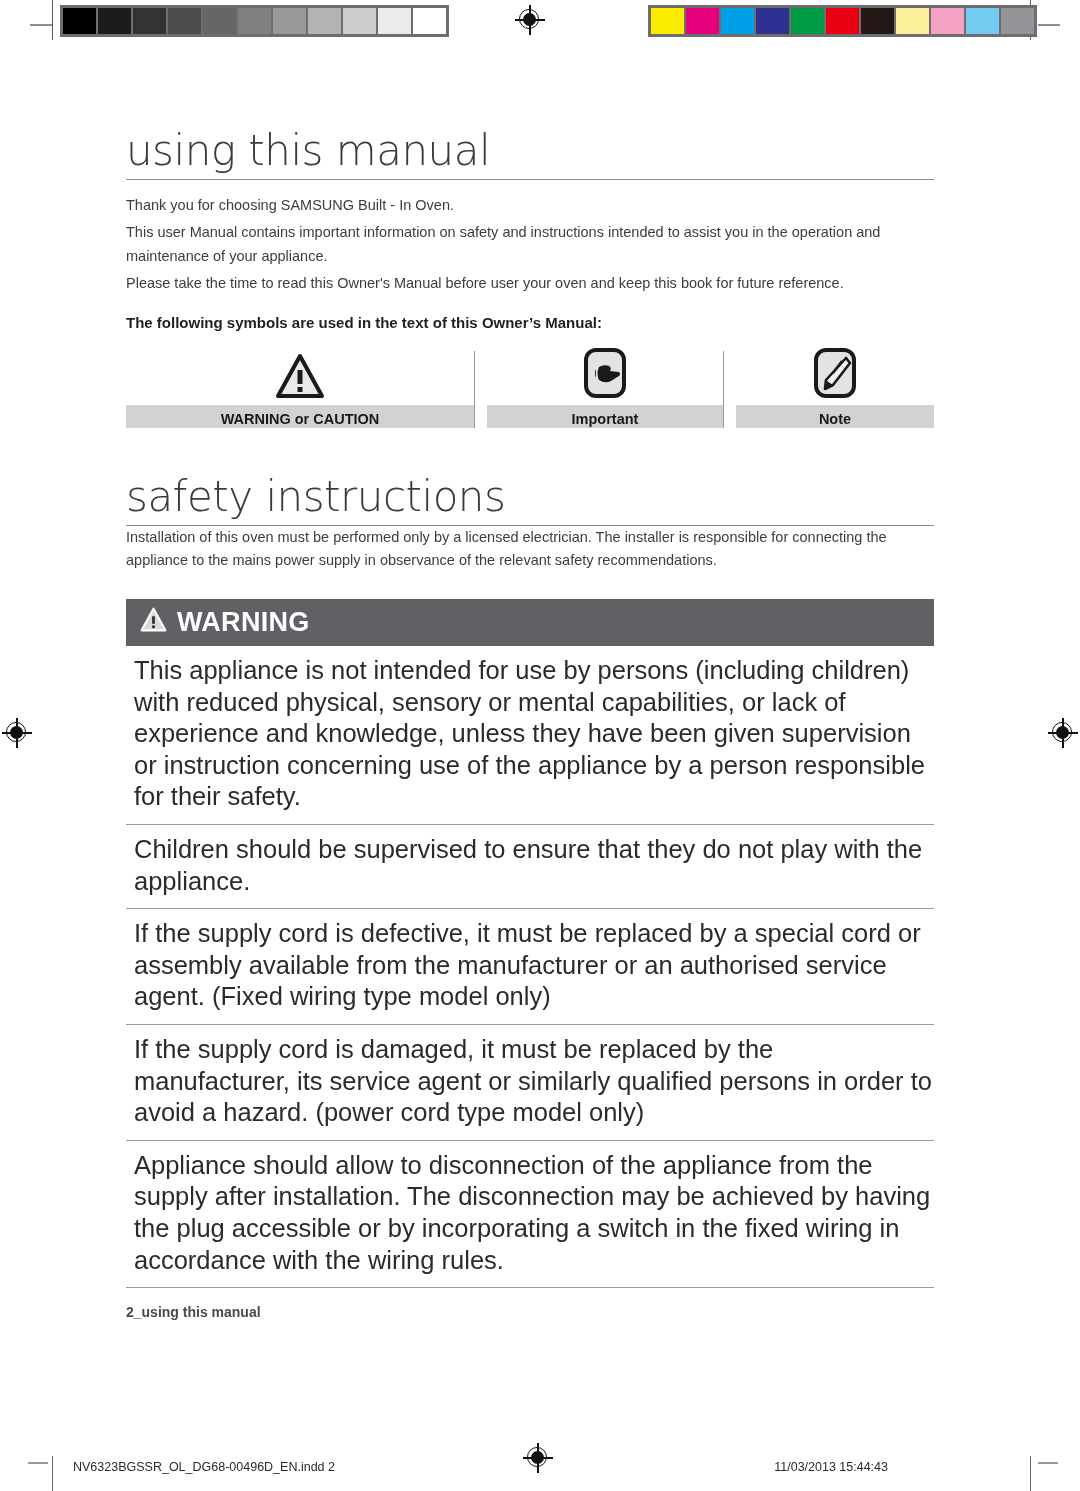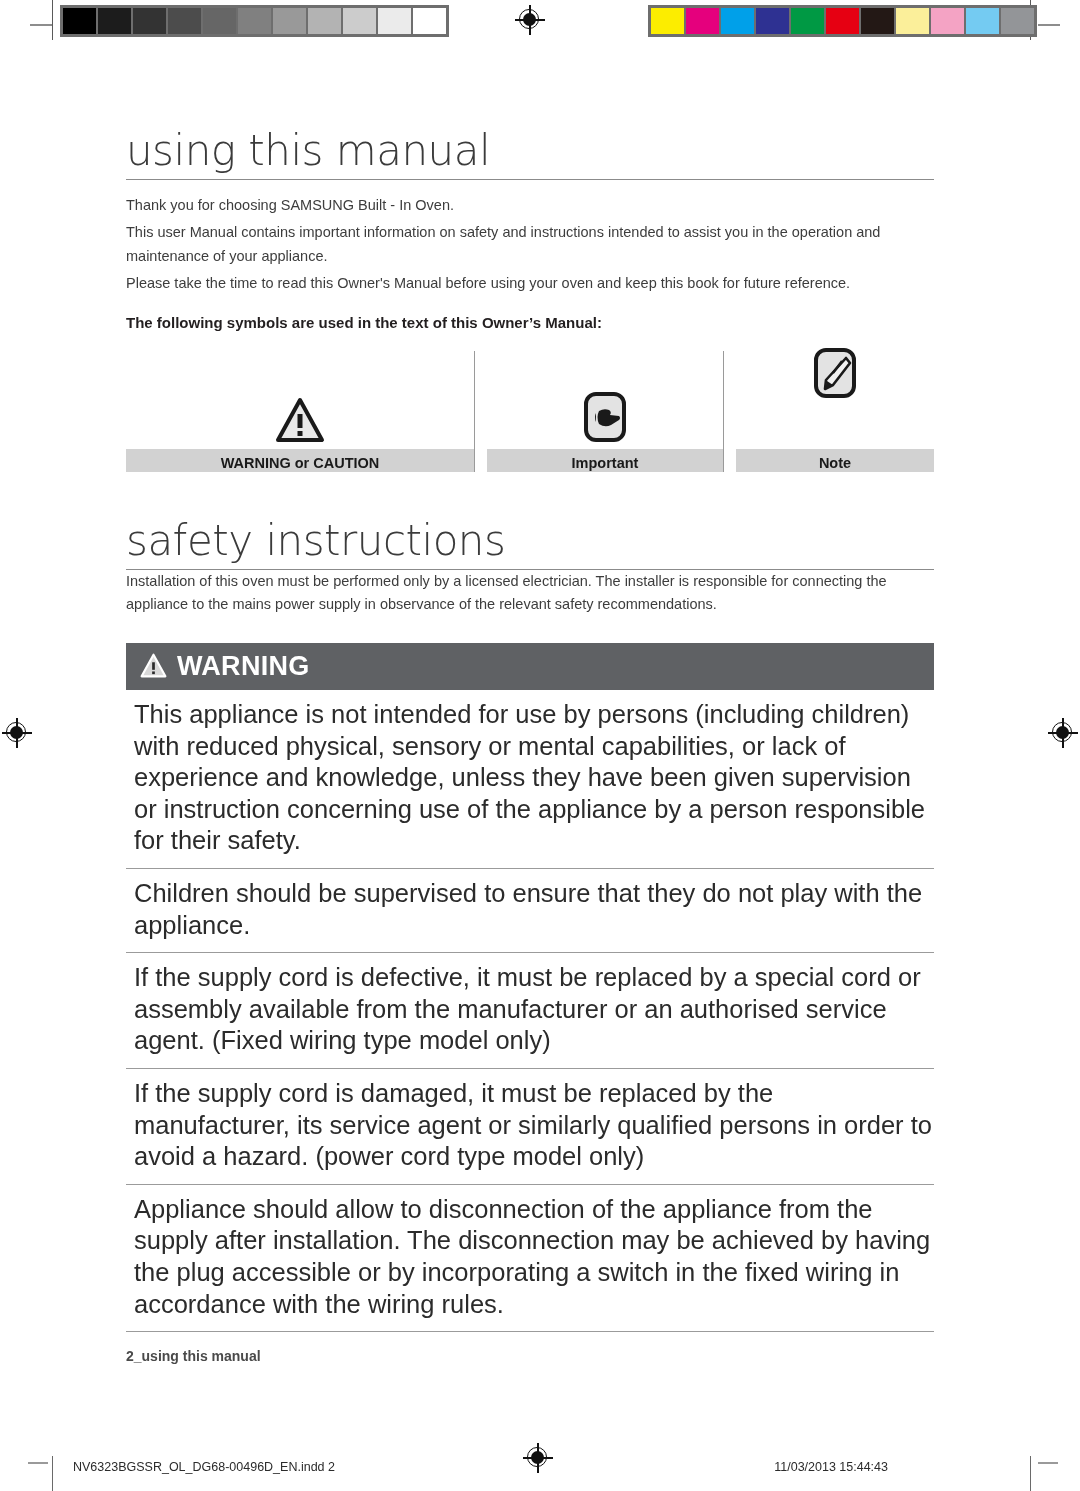--- a/index.html
+++ b/index.html
@@ -319,7 +319,7 @@
     <div class="intro-block">
       <p class="intro-p">Thank you for choosing SAMSUNG Built - In Oven.</p>
       <p class="intro-p">This user Manual contains important information on safety and instructions intended to assist you in the operation and maintenance of your appliance.</p>
-      <p class="intro-p">Please take the time to read this Owner's Manual before using your oven and keep this book for future reference.</p>
+      <p class="intro-p">Please take the time to read this Owner's Manual before user your oven and keep this book for future reference.</p>
     </div>
 
     <p class="symbols-lead">The following symbols are used in the text of this Owner’s Manual:</p>

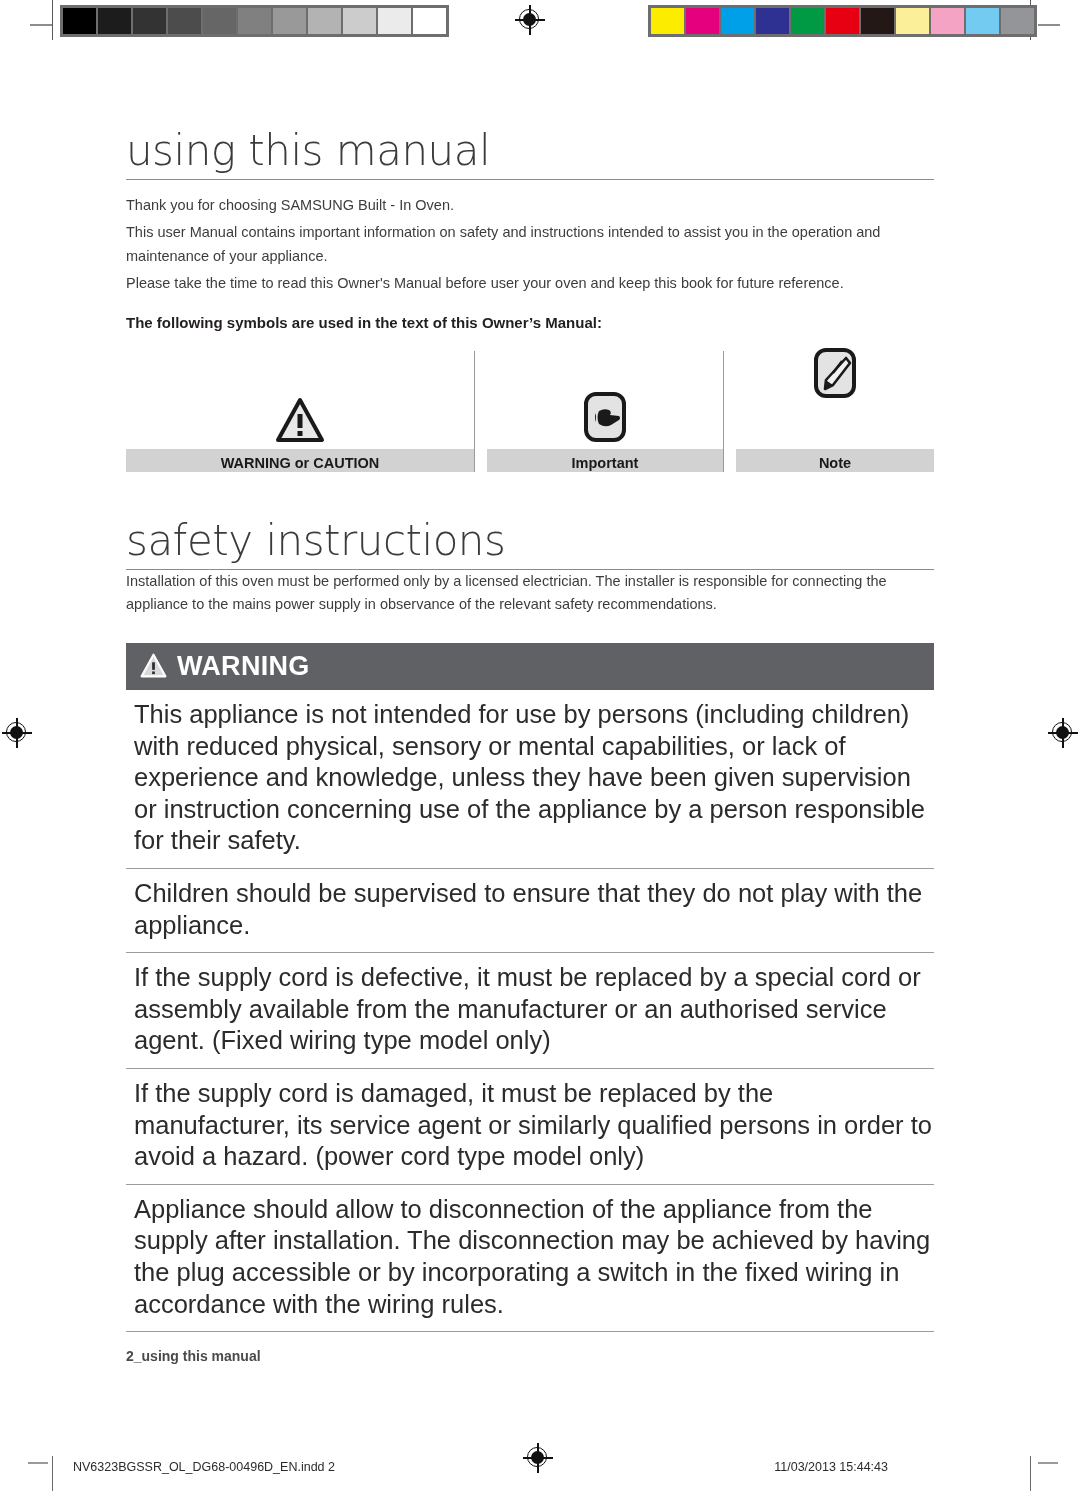--- a/index.html
+++ b/index.html
@@ -146,7 +146,7 @@
   }
   .symbol-cell.warn { width: 348px; }
   .symbol-cell.important { width: 236px; margin-left: 12px; }
-  .symbol-cell.note { width: 198px; margin-left: 12px; gap: 44px; }
+  .symbol-cell.note { width: 198px; margin-left: 12px; }
 
   .sym-divider {
     width: 1px;

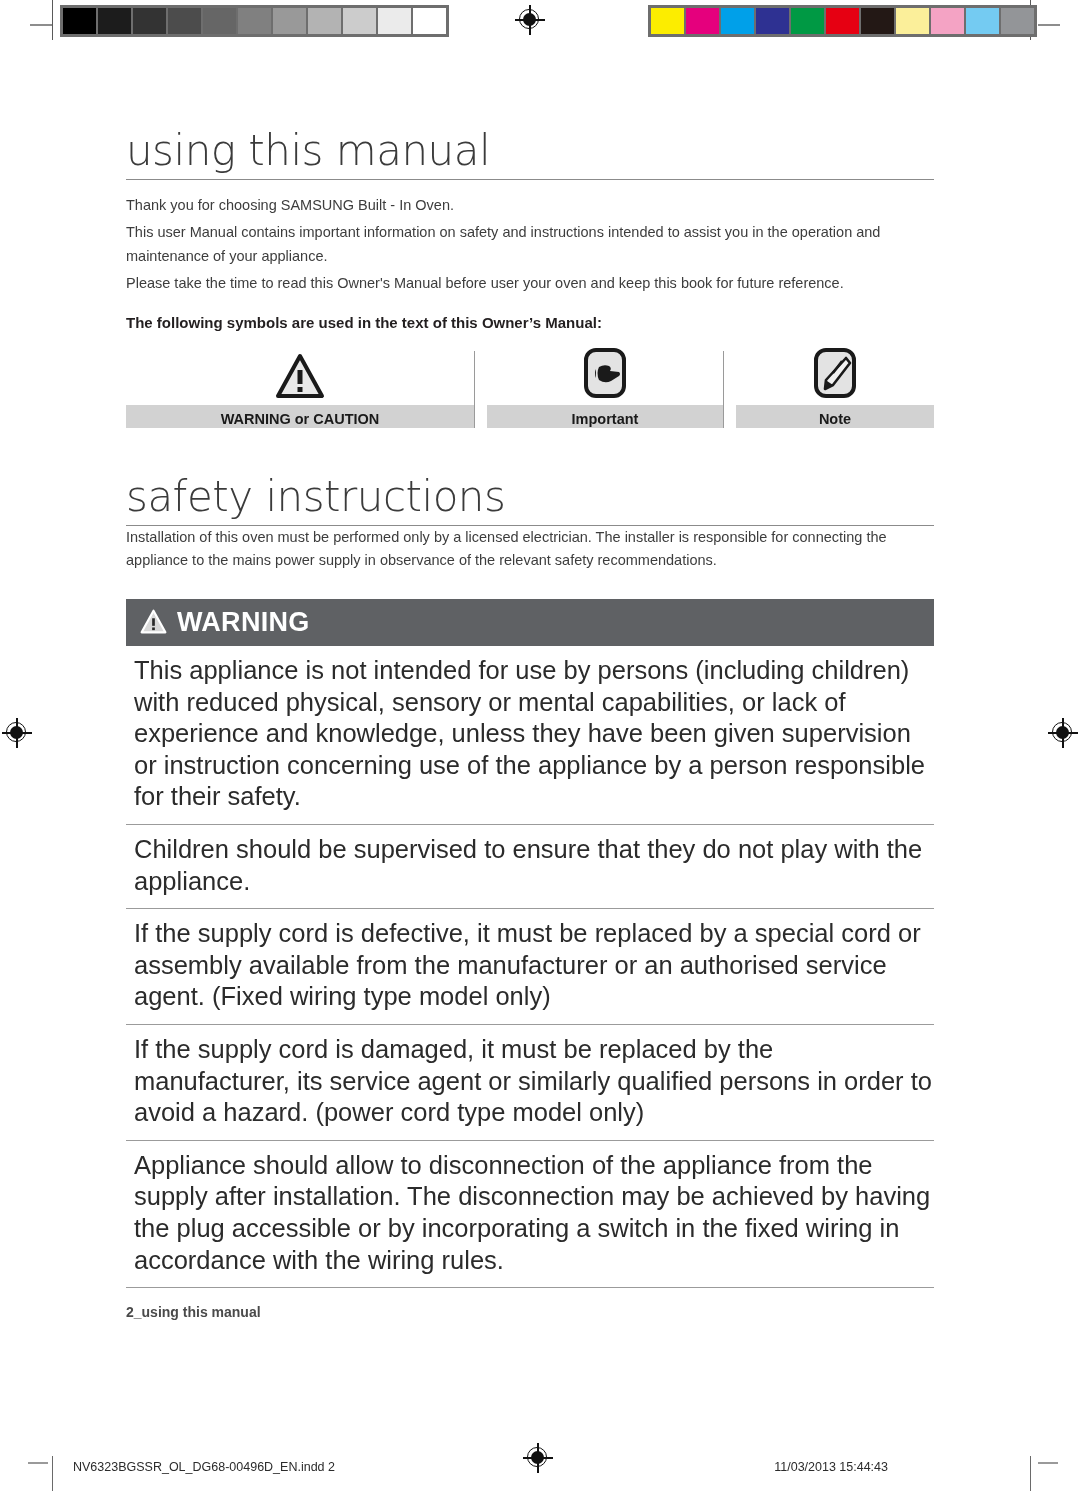--- a/index.html
+++ b/index.html
@@ -177,7 +177,7 @@
   .warning-bar {
     background: #5f6164;
     display: flex;
-    align-items: flex-end;
+    align-items: flex-start;
     padding: 8px 14px;
     box-sizing: border-box;
     margin-top: 26px;

